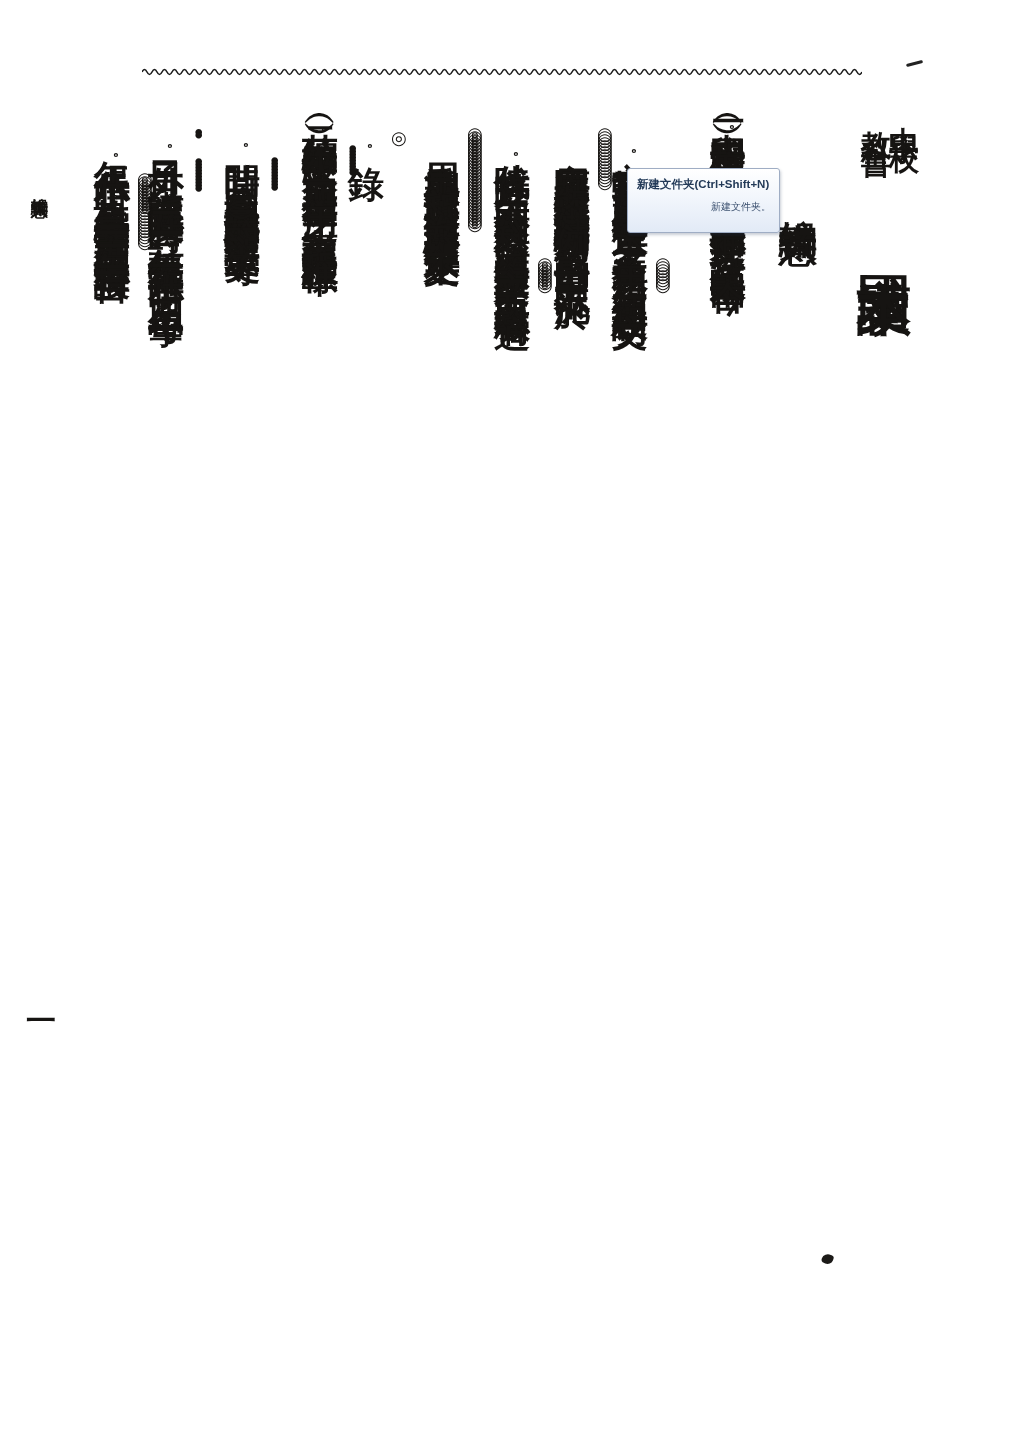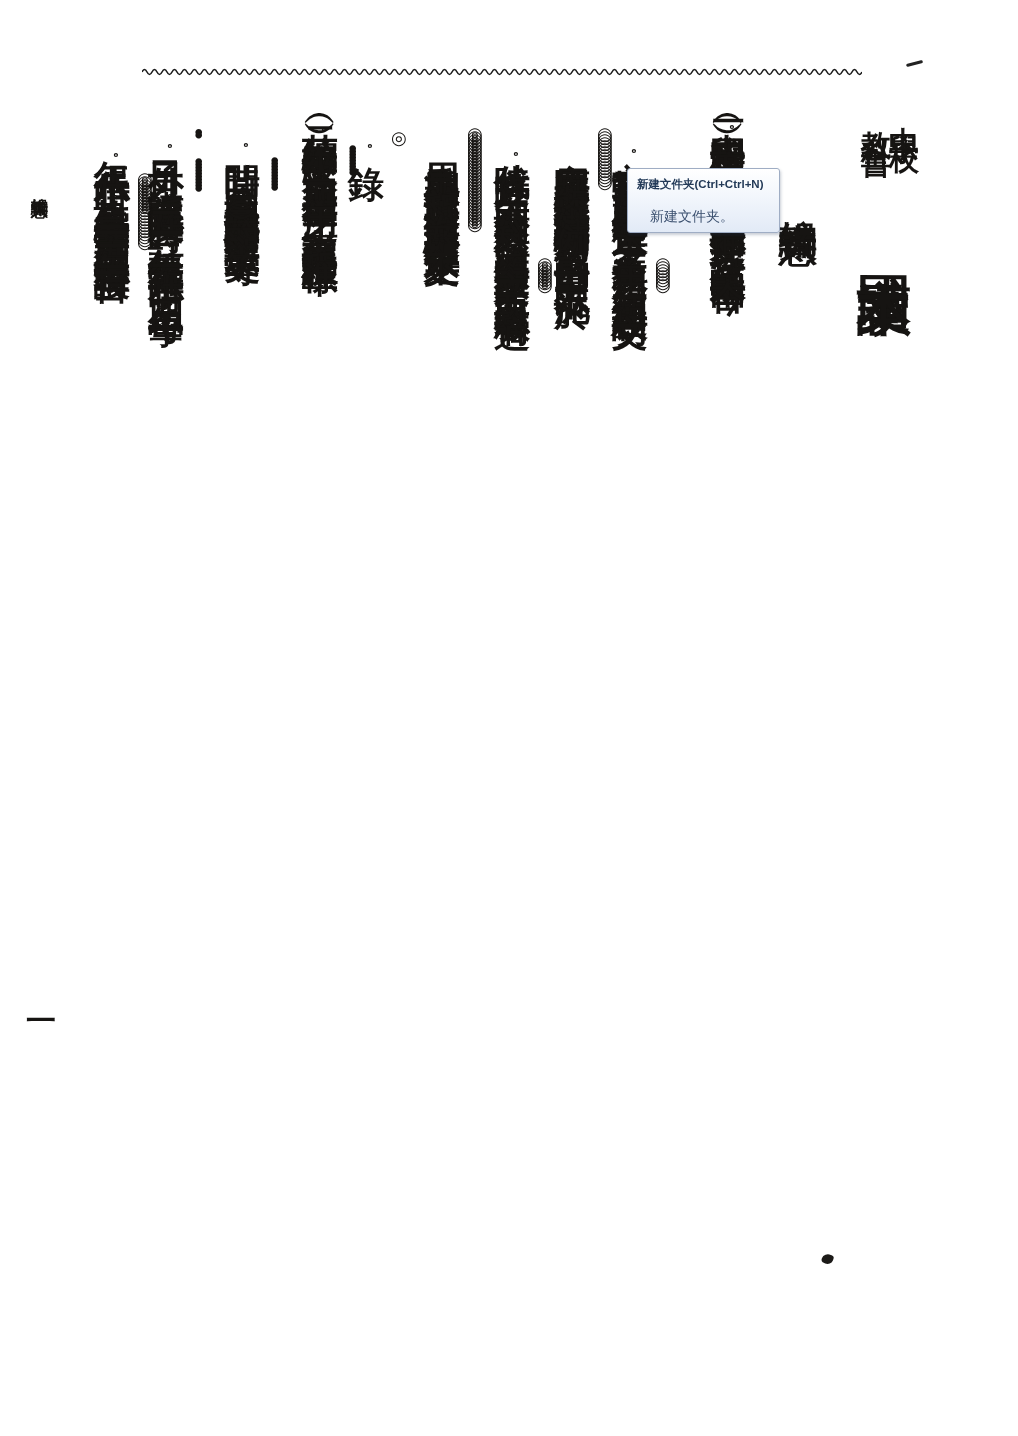--- a/index.html
+++ b/index.html
@@ -120,7 +120,7 @@
     </div>
 
   <div id="tooltip">
-    <div class="tooltip-title">新建文件夹(Ctrl+Ctrl+N)</div>
+    <div class="tooltip-title">新建文件夹(Ctrl+Shift+N)</div>
     <div class="tooltip-body">新建文件夹。</div>
   </div>
 

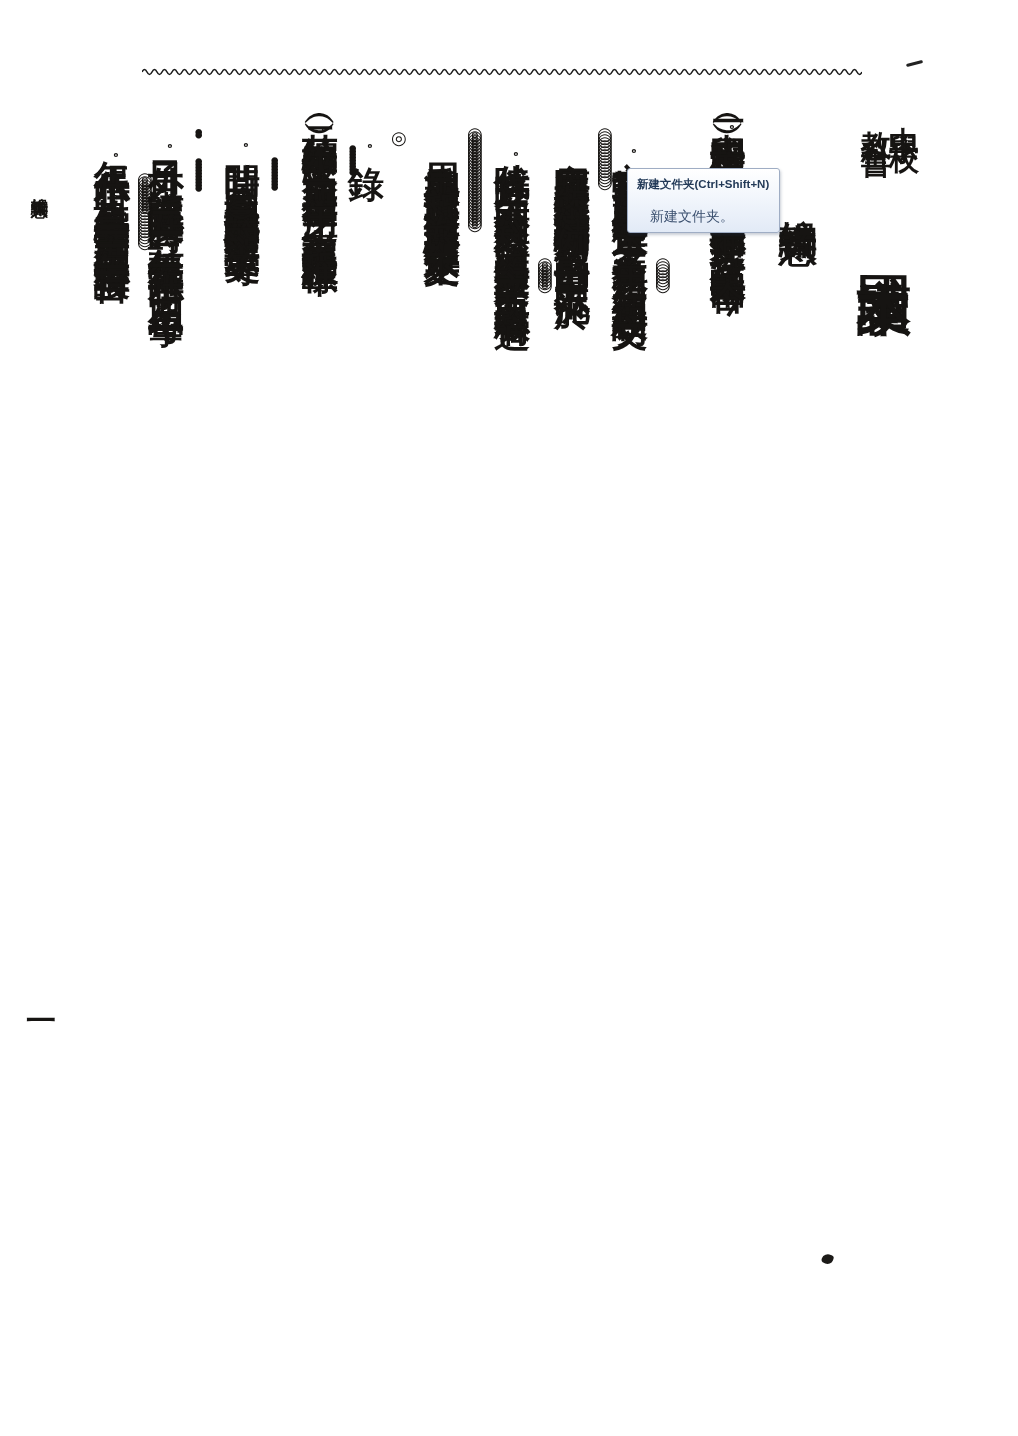--- a/index.html
+++ b/index.html
@@ -83,8 +83,8 @@
     font-size:11.5px;font-weight:bold;color:#233a58;white-space:nowrap;
   }
   #tooltip .tooltip-body{
-    margin-top:16px;padding-left:13px;
-    font-size:14px;color:#3a4f6e;white-space:nowrap;
+    margin-top:8px;padding-left:13px;
+    font-size:10px;color:#3a4f6e;white-space:nowrap;text-align:right;
   }
 </style>
 </head>

